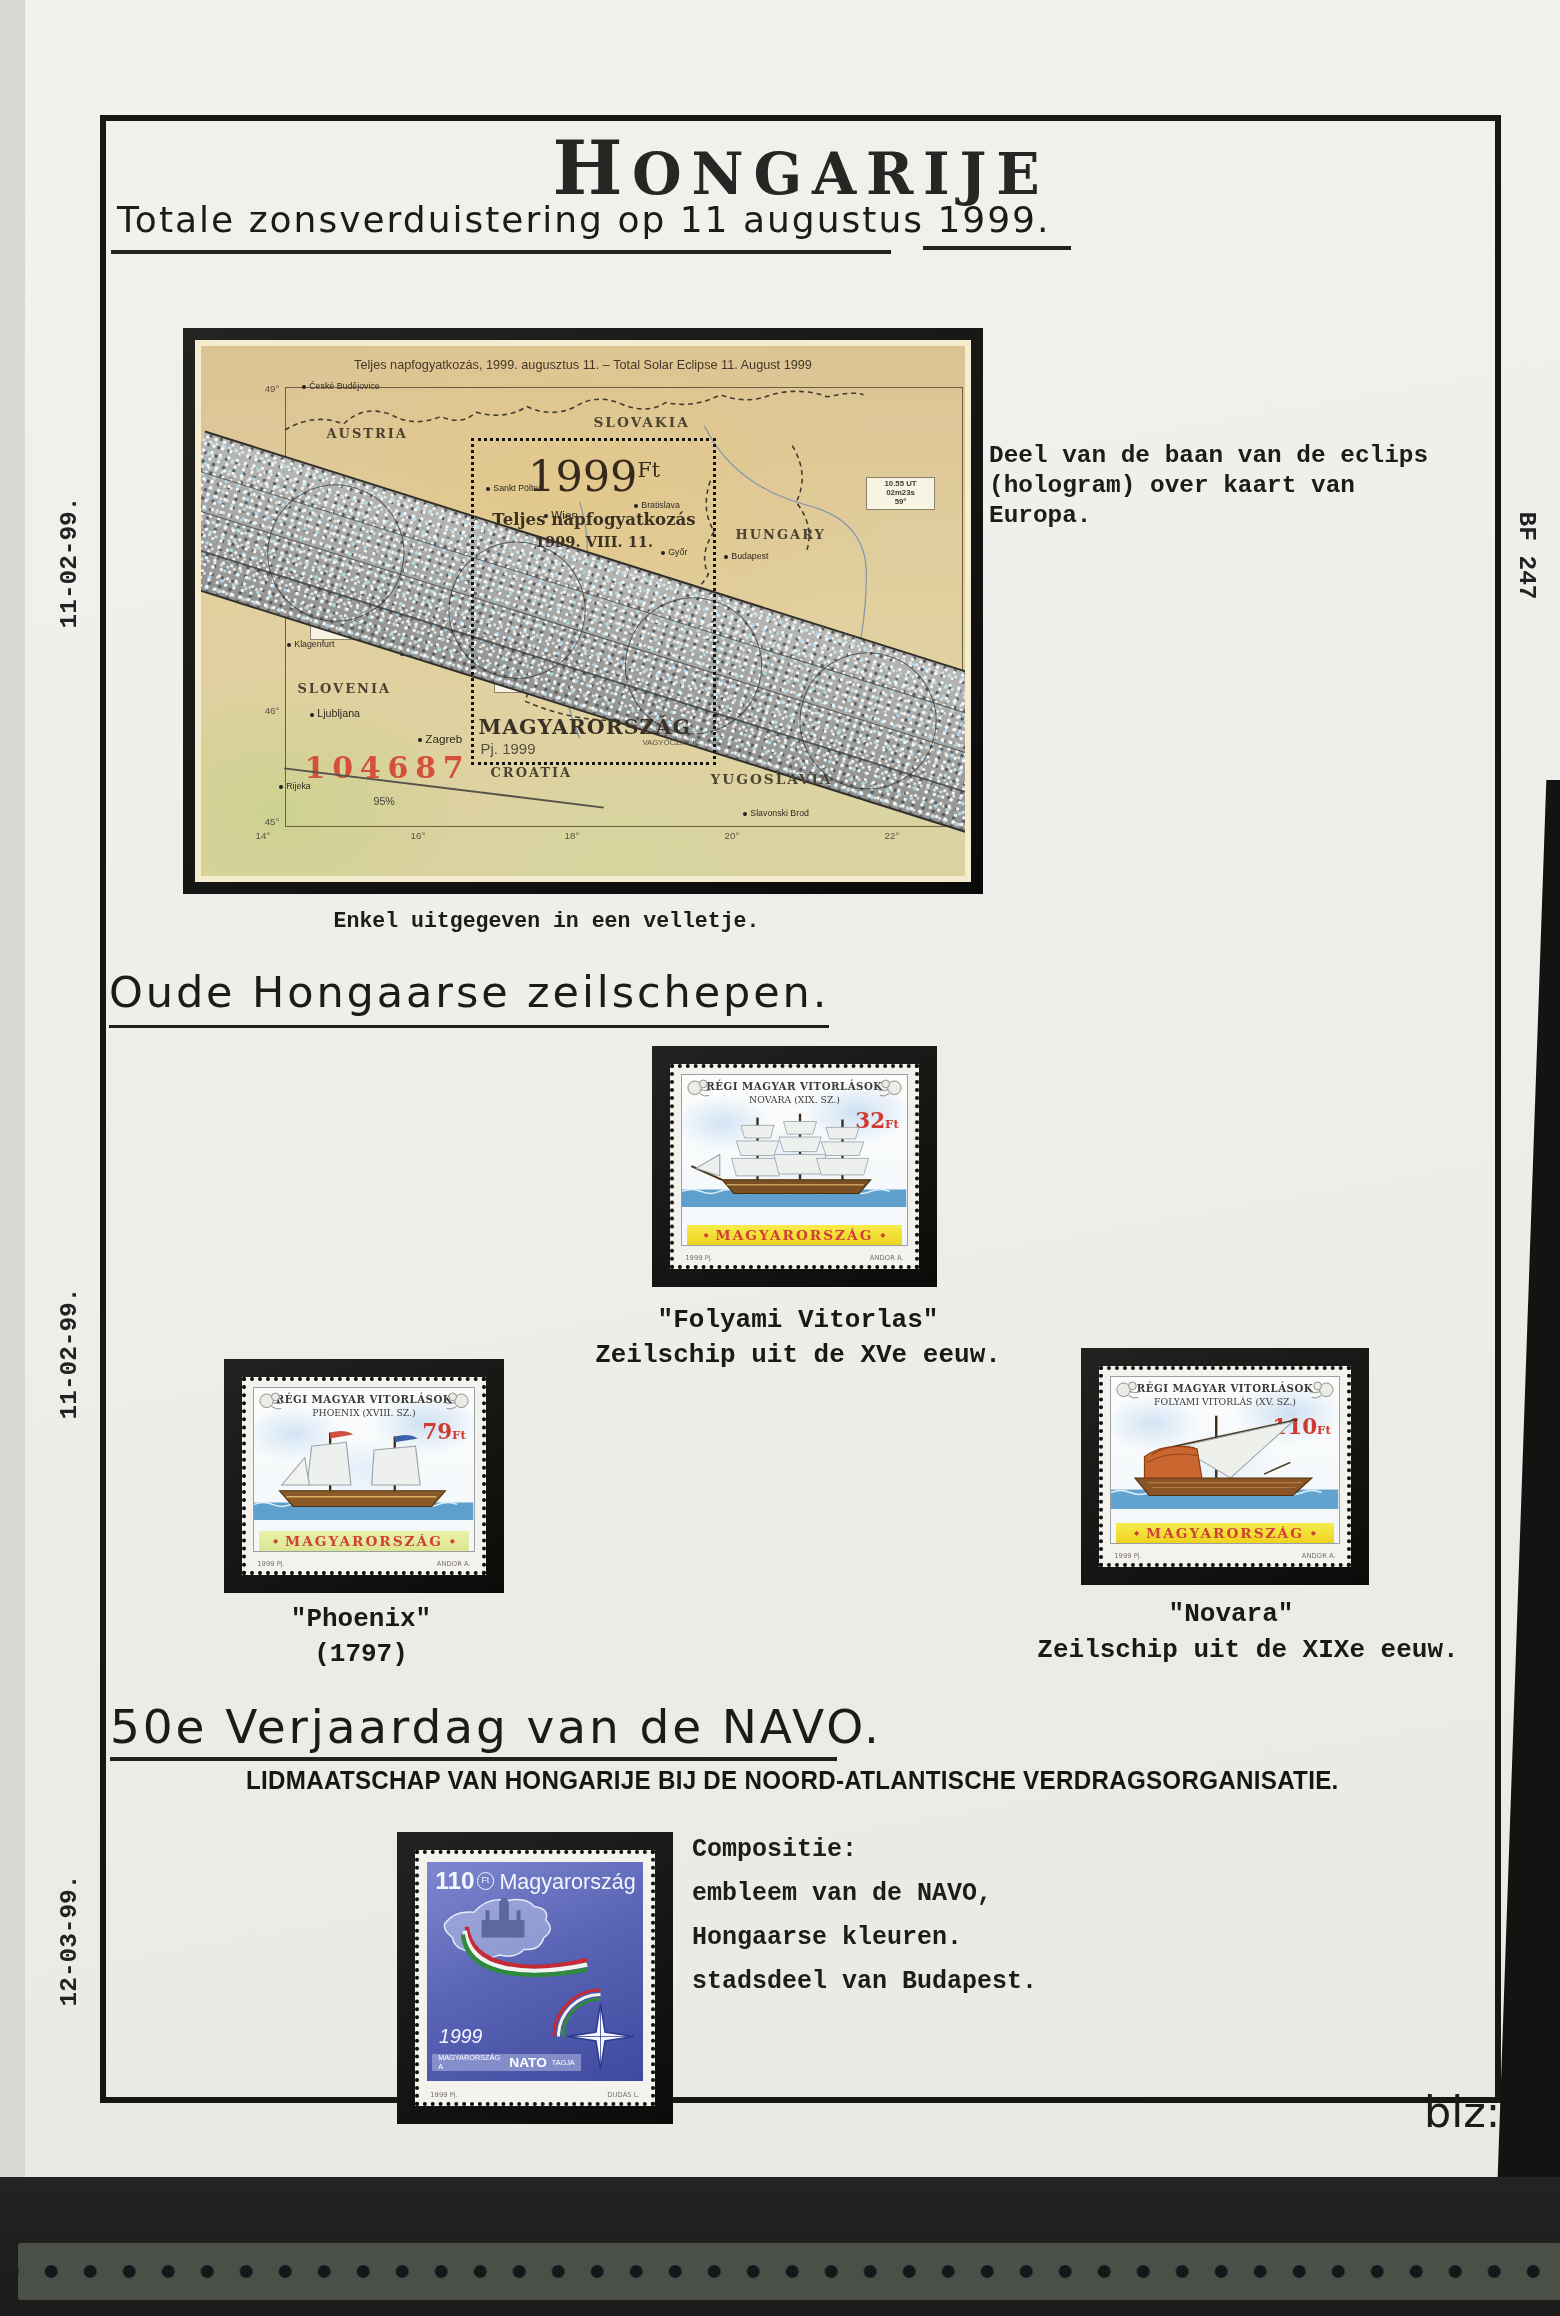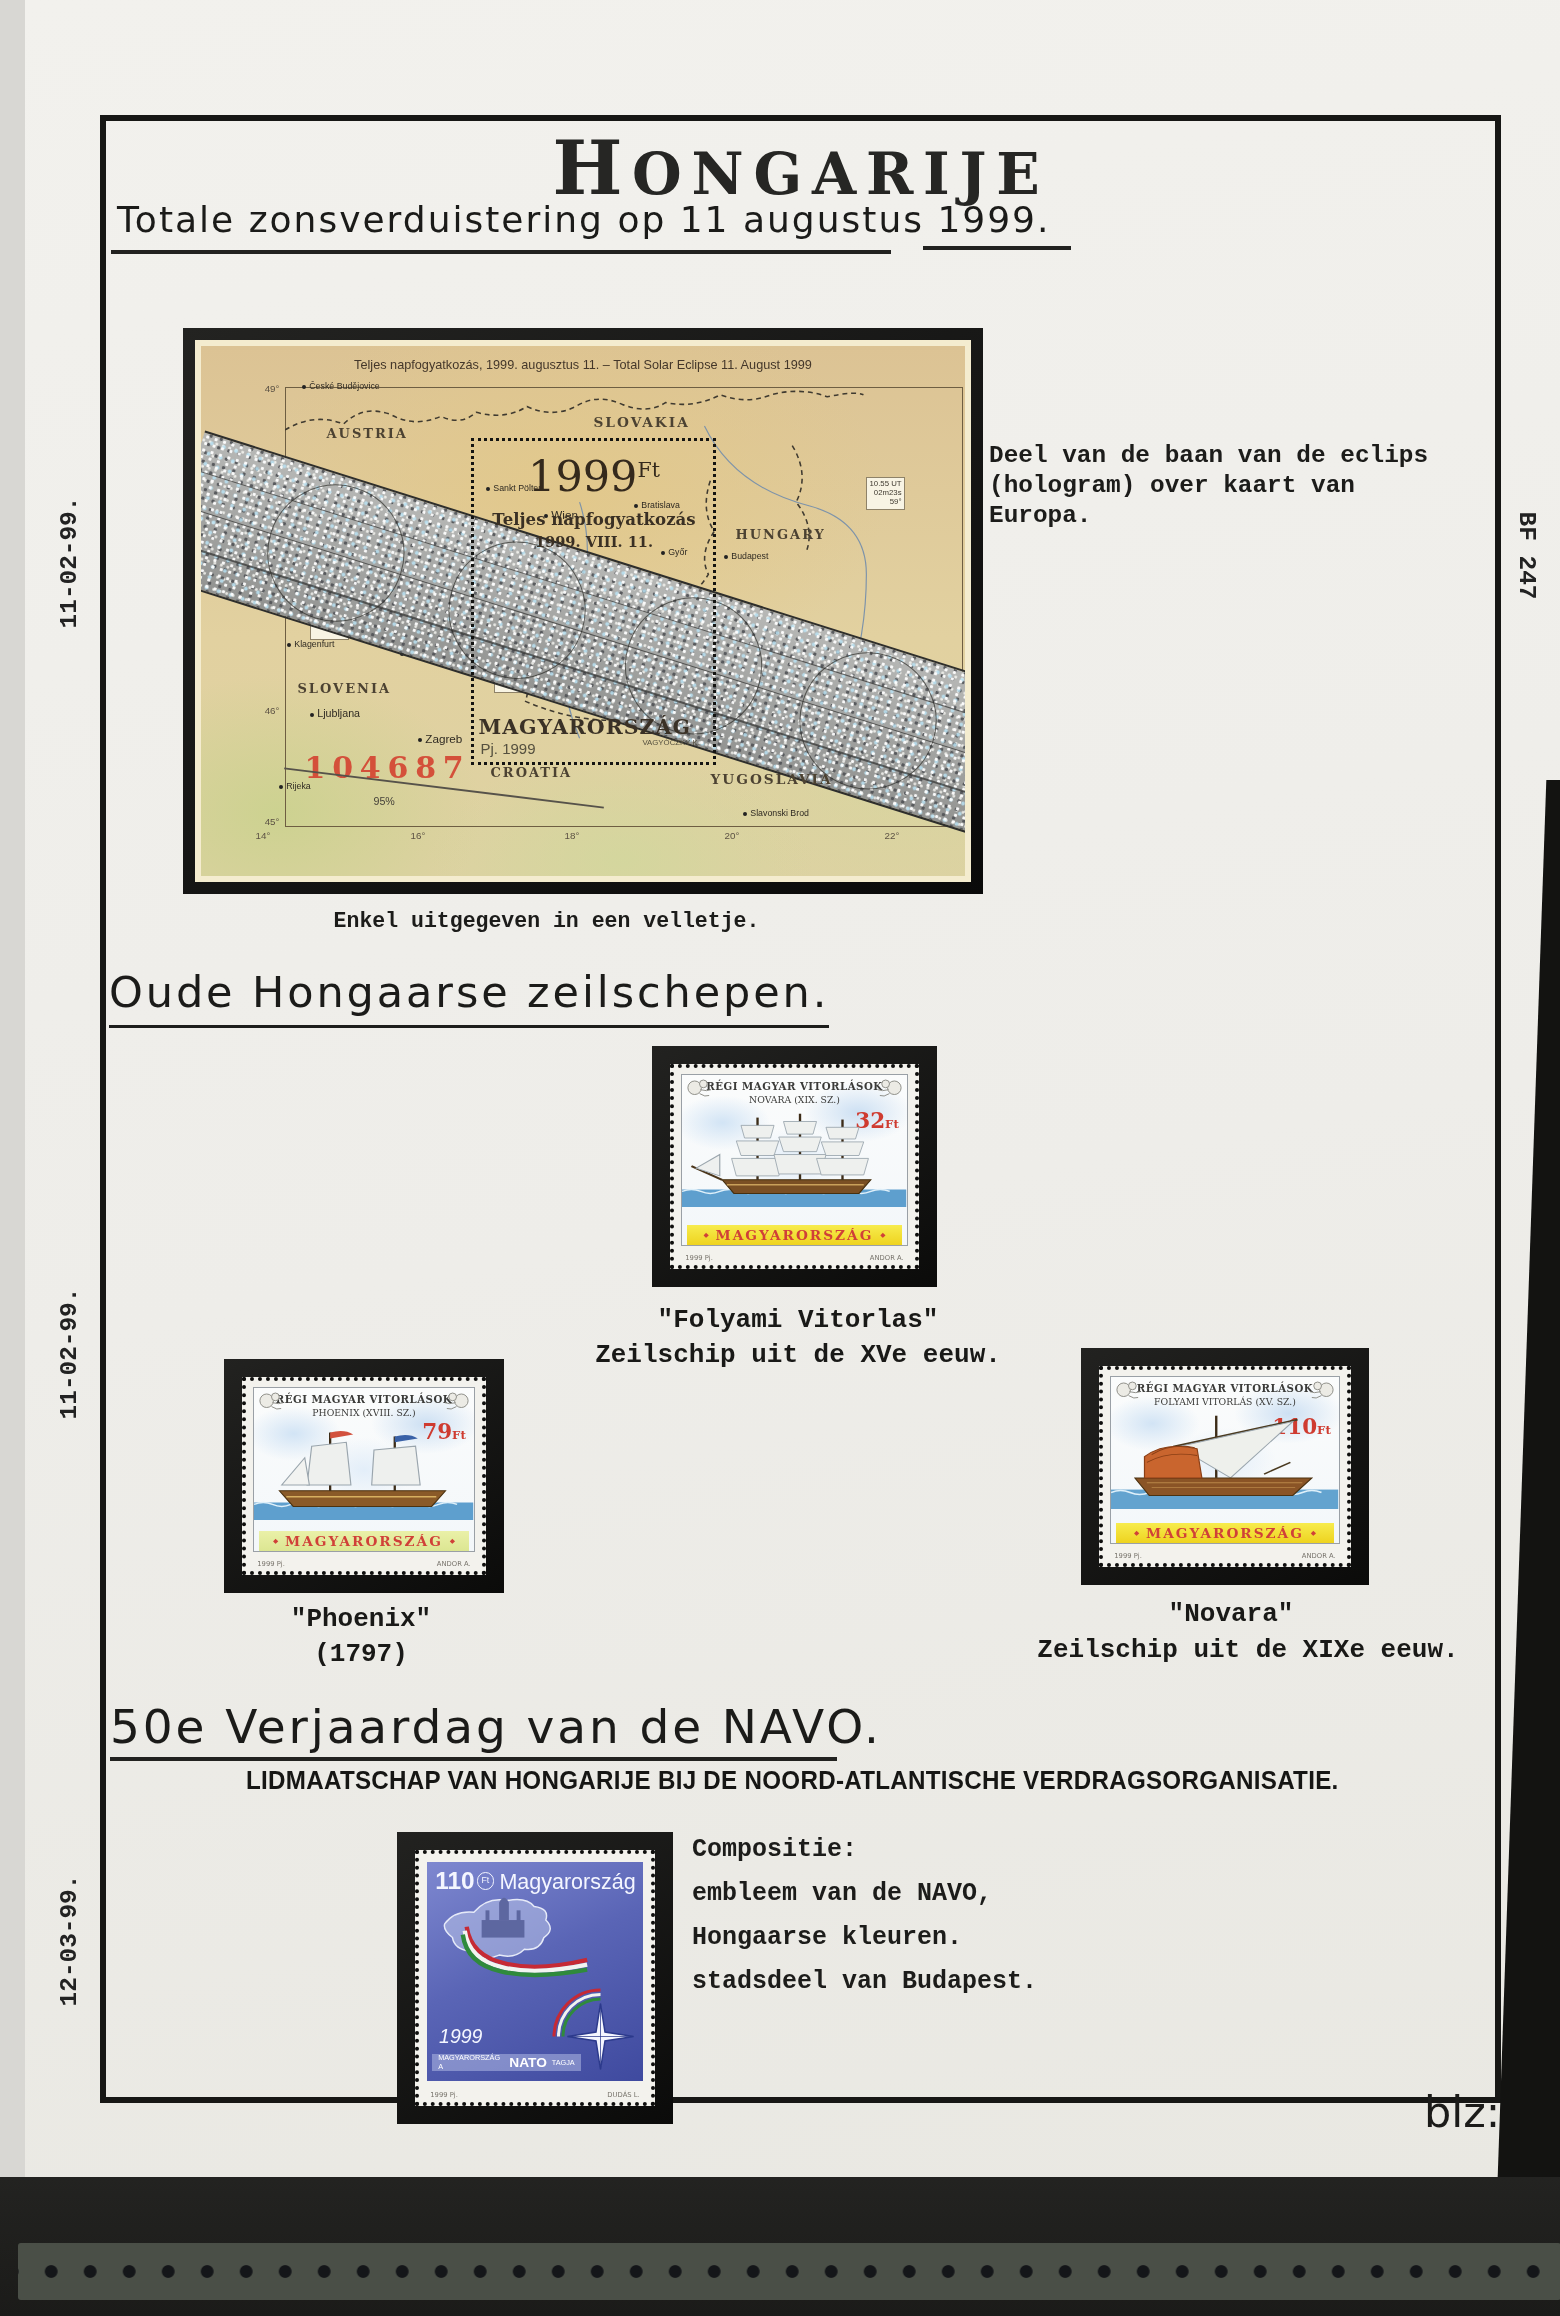--- a/index.html
+++ b/index.html
@@ -28,7 +28,7 @@
   .city{font-size:8.8px;color:#2f2a22;white-space:nowrap;}
   .city::before{content:"";display:inline-block;width:3.9px;height:3.9px;background:#222;border-radius:50%;margin-right:2.9px;vertical-align:middle;}
   .geo{font-size:9.8px;color:#5c5244;}
-  .ut{background:#f8f4e4;border:1px solid #8e8268;font-size:7.8px;line-height:8.8px;color:#3e392f;text-align:right;padding:2px 2px;}
+  .ut{background:#f8f4e4;border:1px solid #8e8268;font-size:7.8px;line-height:8.8px;color:#3e392f;text-align:center;padding:2px 17px;font-weight:bold;}
   .holo{left:-39px;top:210px;width:858px;height:151px;transform:rotate(17.5deg);
     border-top:2.9px solid #2e2e2c;border-bottom:2.9px solid #2e2e2c;
     background-image:

